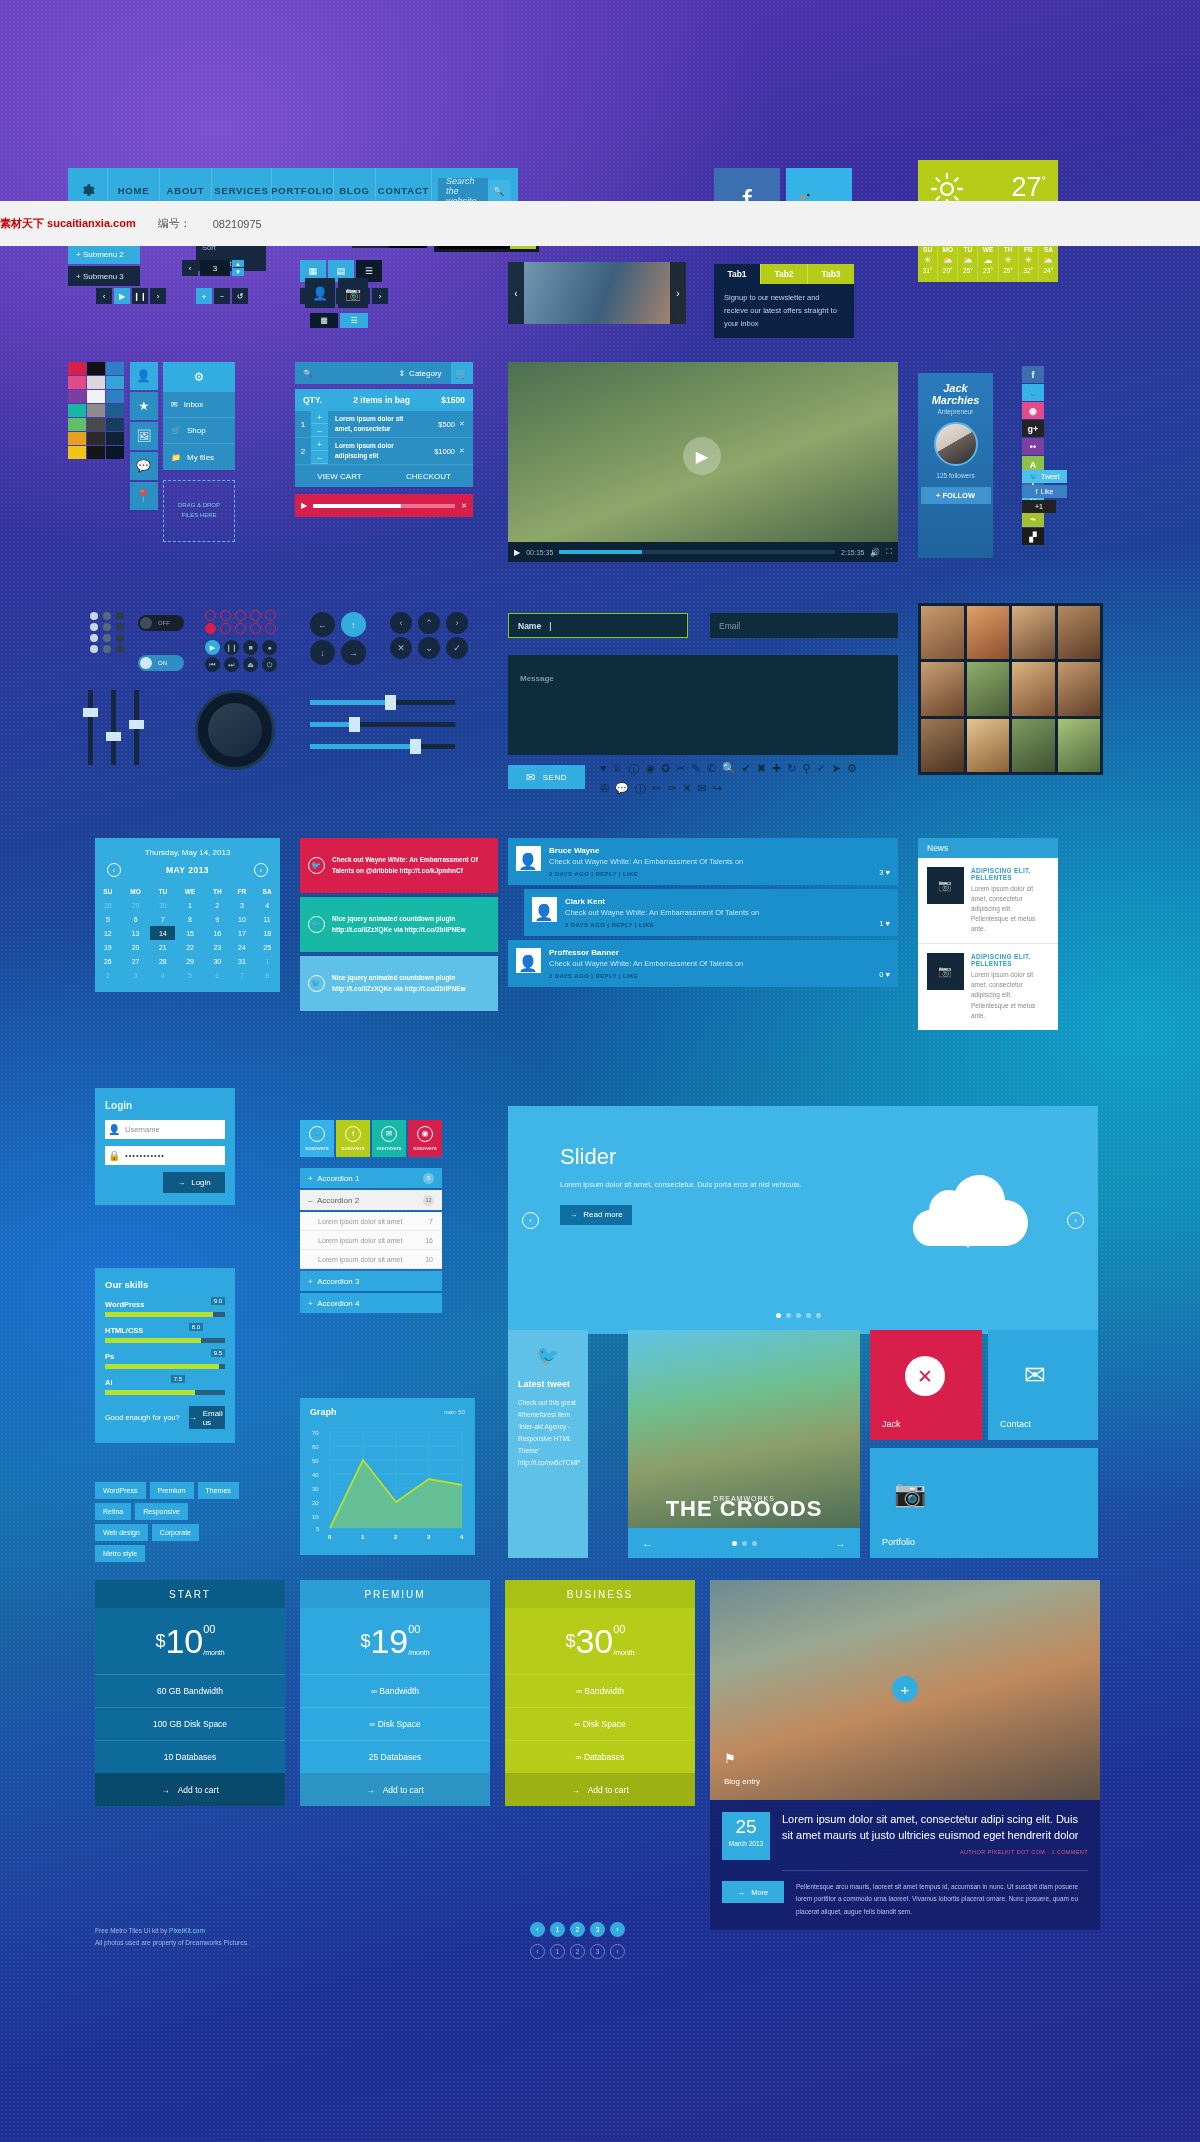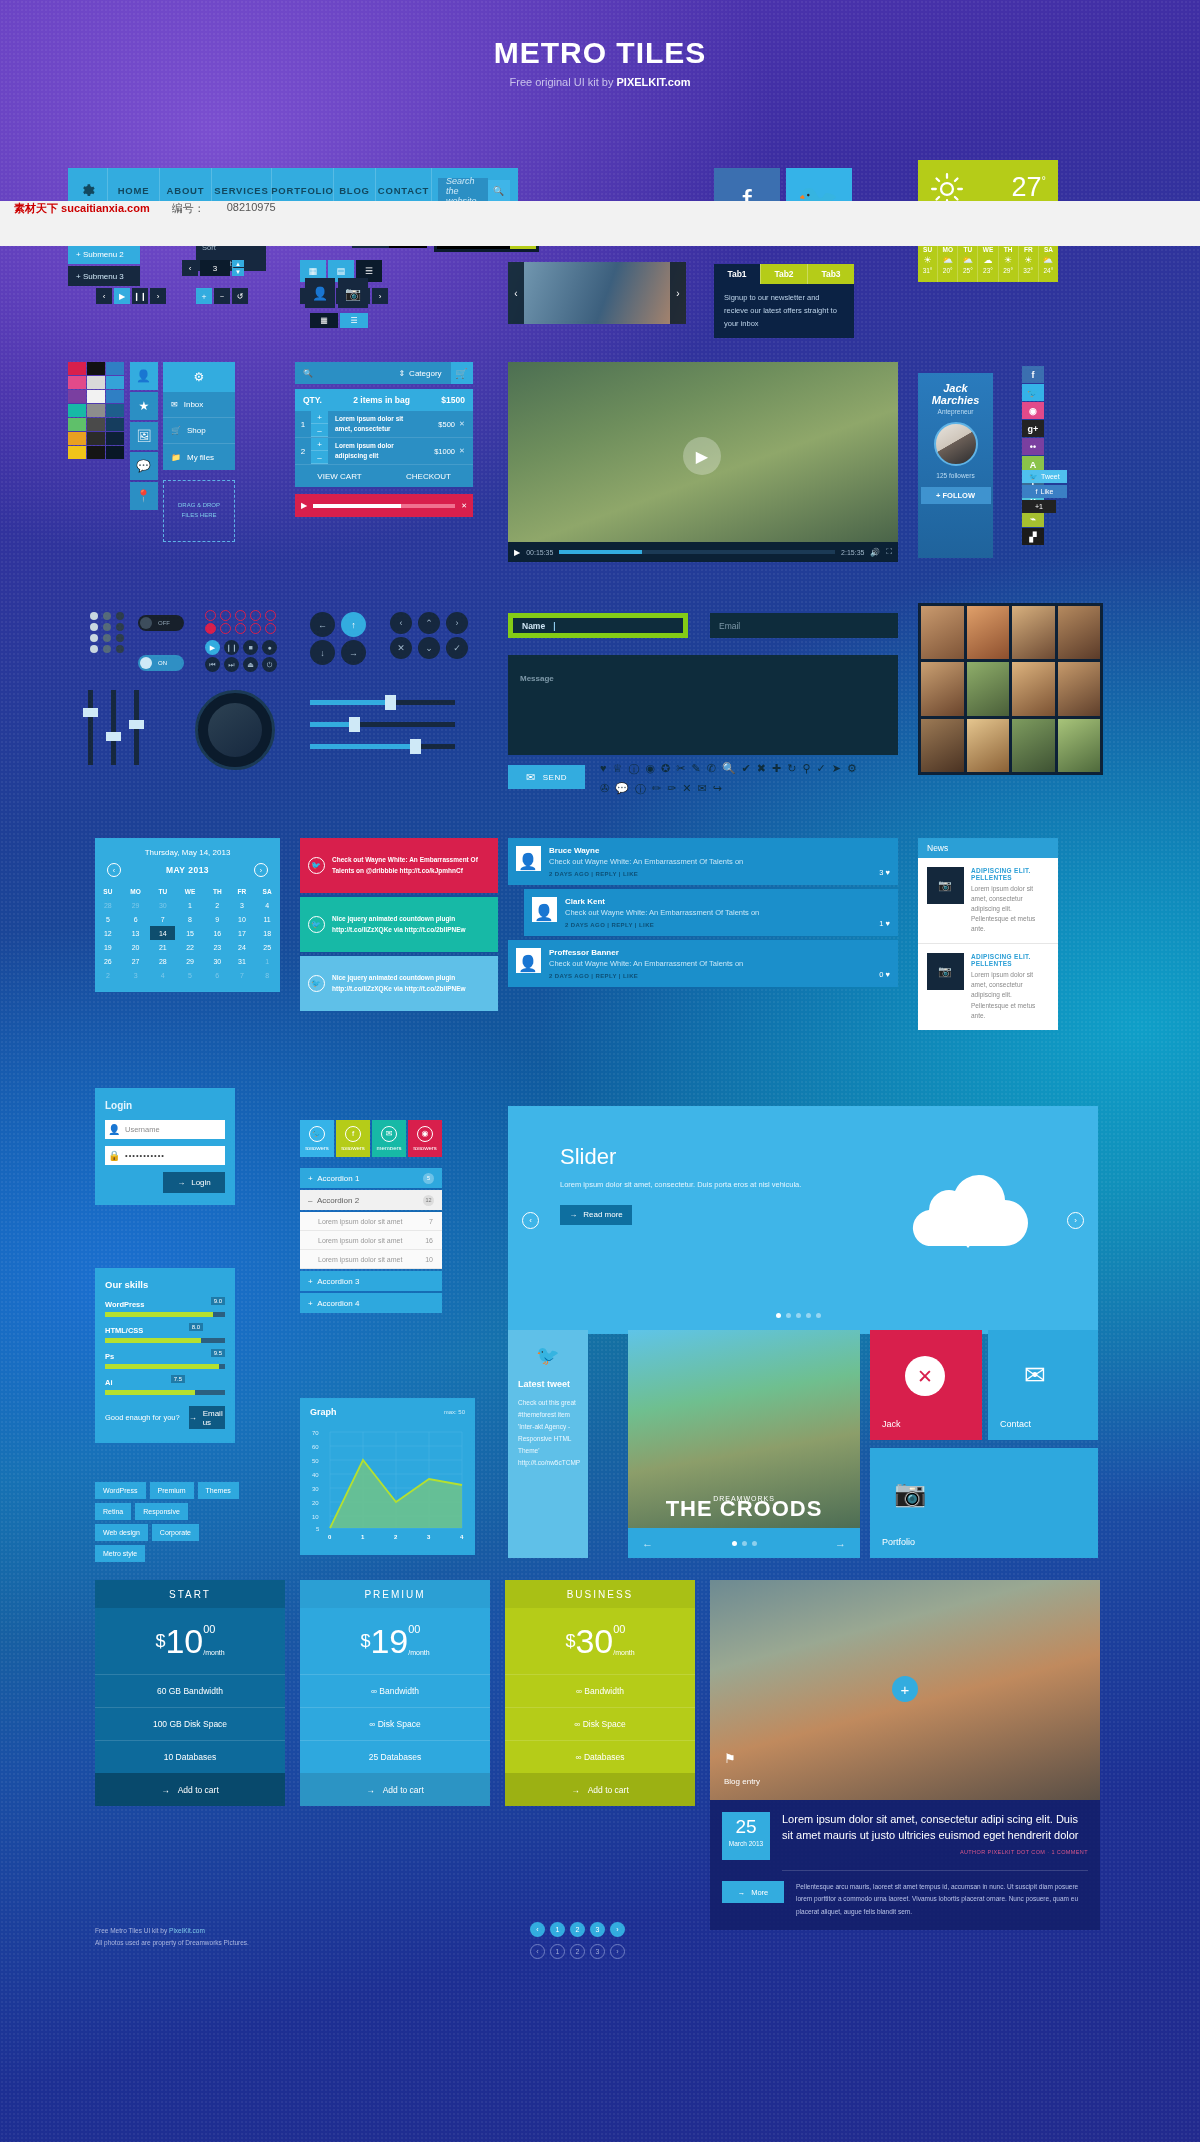--- a/index.html
+++ b/index.html
@@ -245,10 +245,6 @@
 
 <div class="page">
 
-  <div class="title">
-    <h1>METRO TILES</h1>
-    <div class="sub"><span>Free original UI kit by </span><b>PIXELKIT.com</b></div>
-  </div>
 
   <div class="abs navbar" style="left:68px; top:168px; width:450px;">
     <div class="cell gear">

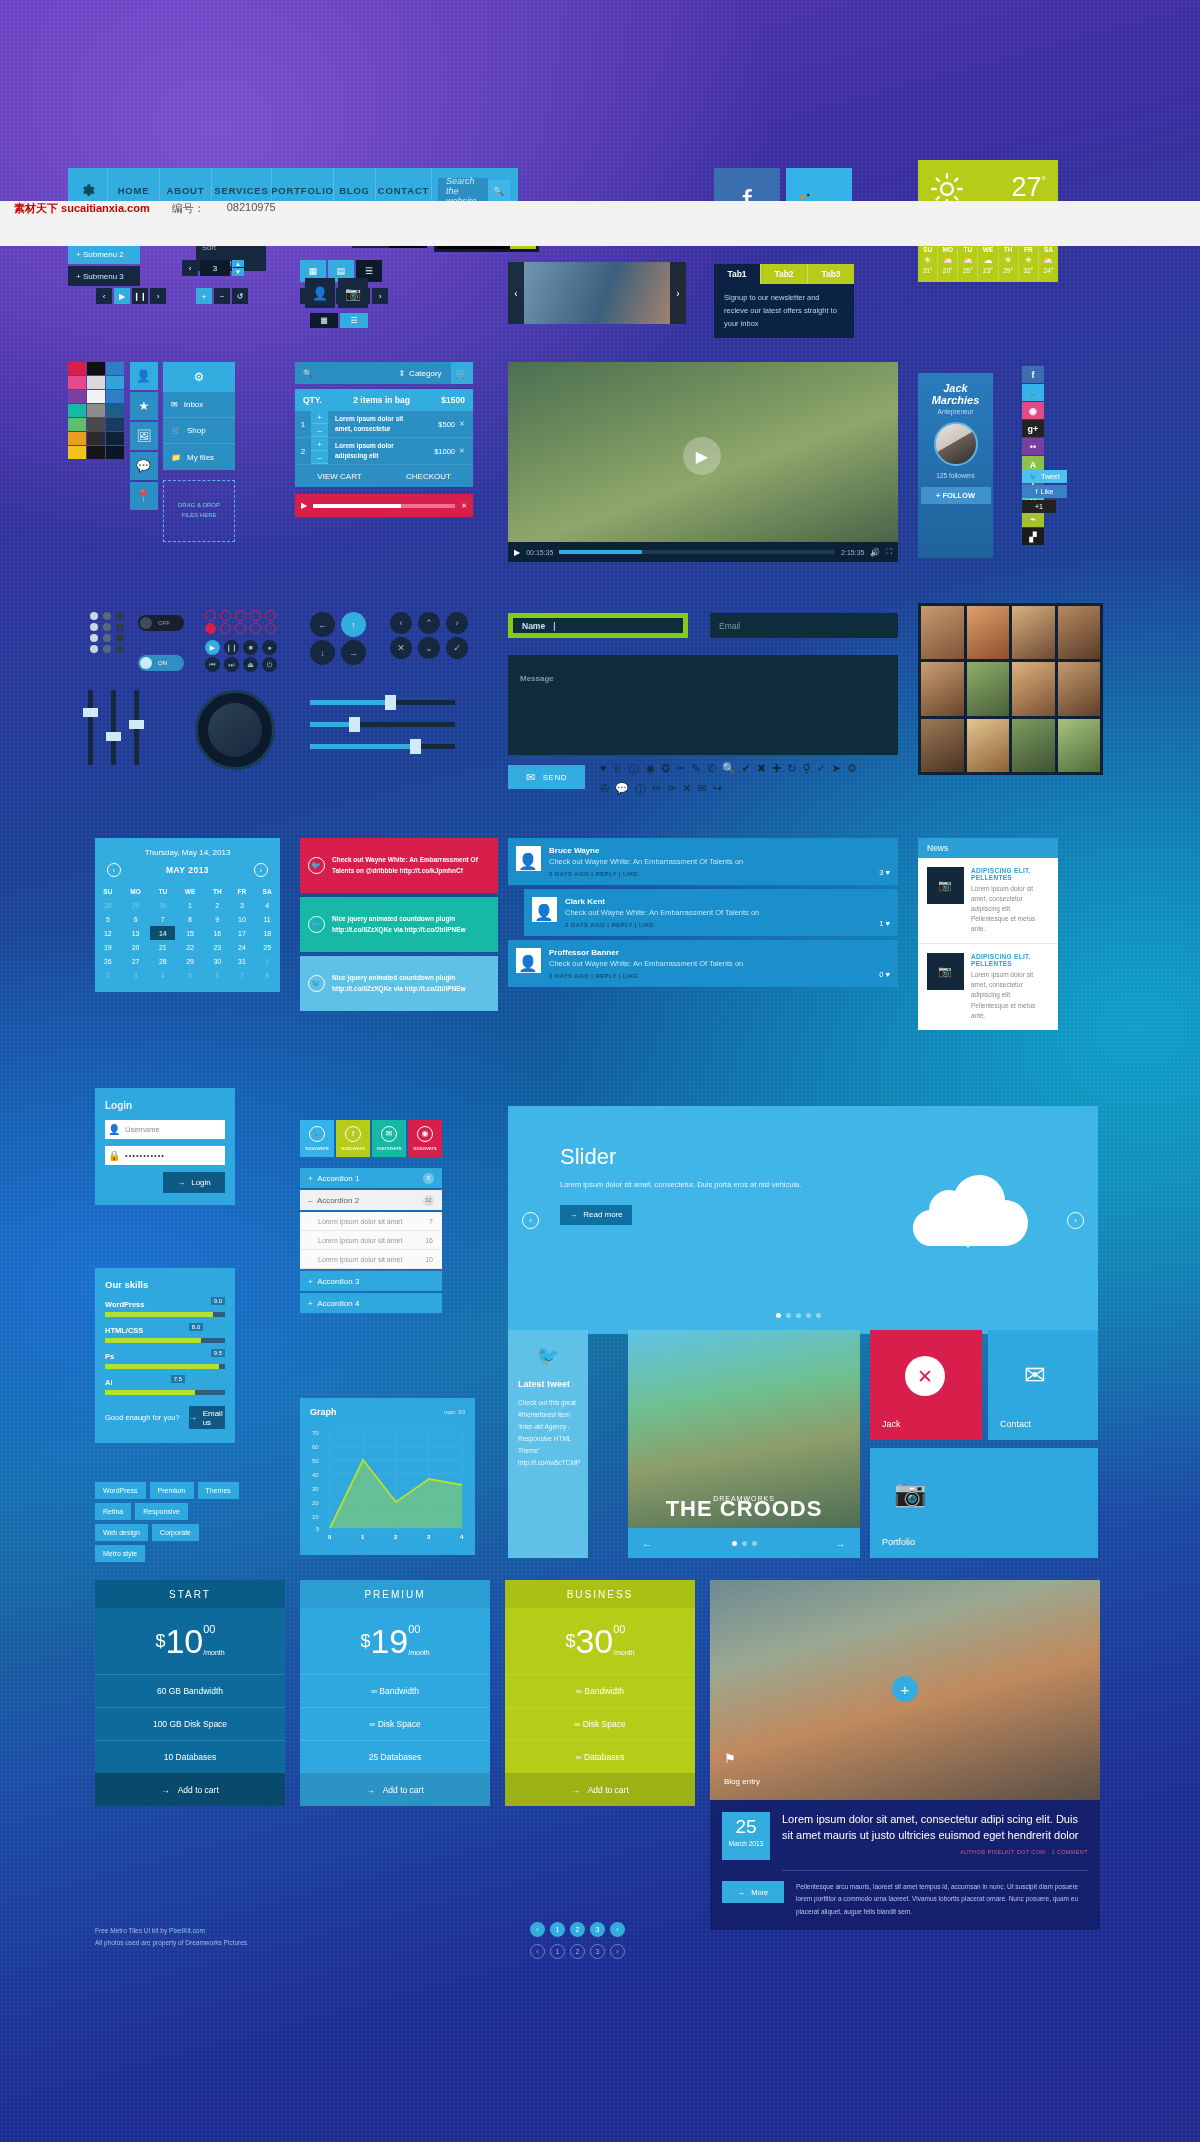--- a/index.html
+++ b/index.html
@@ -236,7 +236,7 @@
   .pag div{width:15px;height:15px;border-radius:50%;display:flex;align-items:center;justify-content:center;font-size:7px;color:#fff;background:#33acdf;}
   .pag.o div{background:transparent;border:1px solid #6f7fc4;color:#9fabd9;}
 
-  .watermark{position:absolute;left:0;bottom:0;width:1200px;height:45px;background:#f2f2f2;display:flex;padding-left:14px;gap:22px;font-size:11px;color:#555;}
+  .watermark{position:absolute;left:0;bottom:0;width:1200px;height:45px;background:#f2f2f2;display:flex;align-items:center;gap:22px;font-size:11px;color:#555;}
   .watermark .sc{color:#c00;font-weight:bold;}
   .imgtile{background-size:cover;background-position:center;}
 </style>

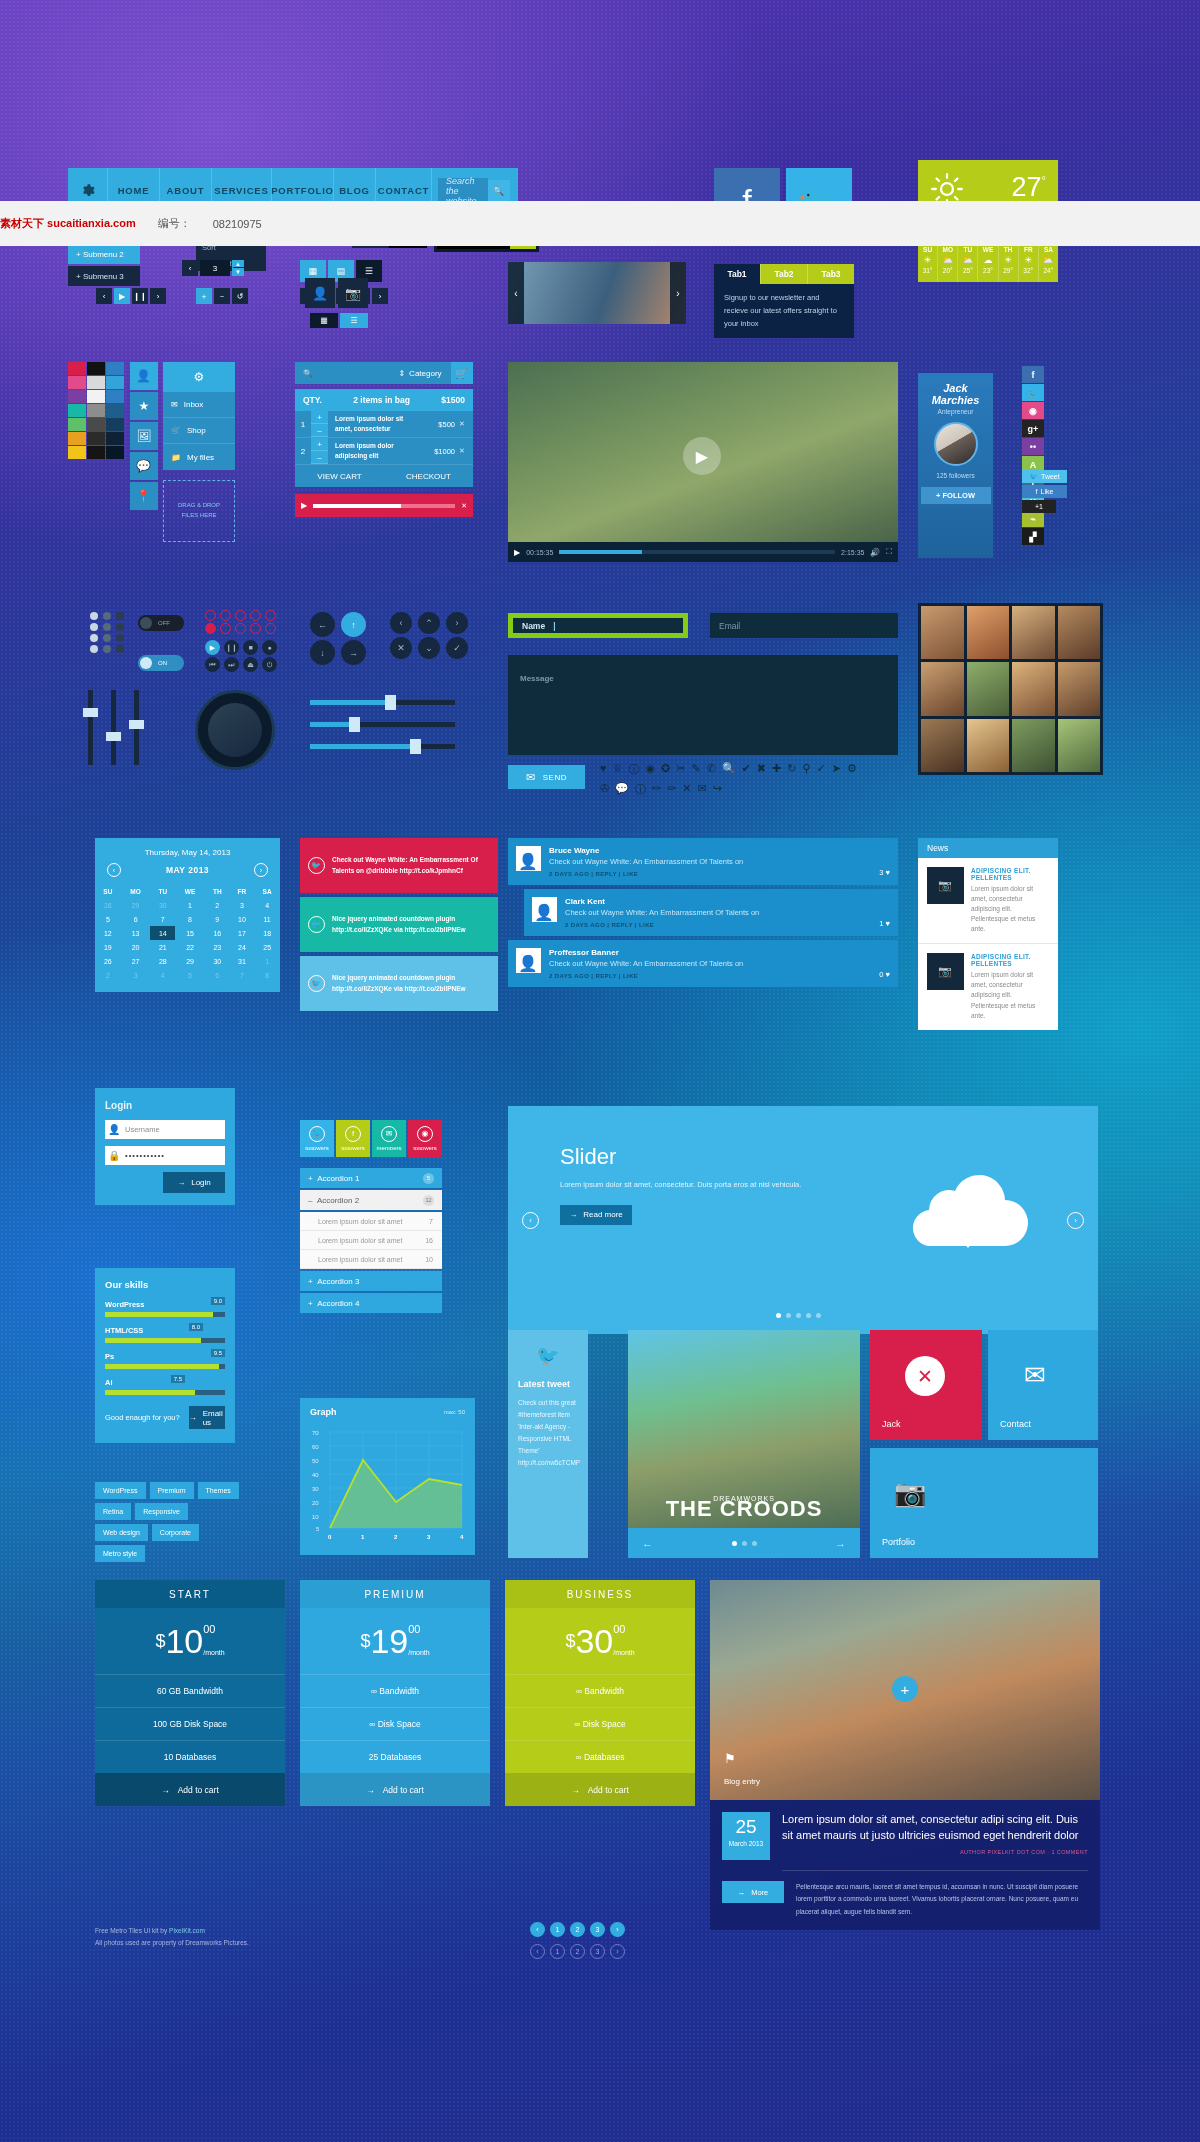--- a/index.html
+++ b/index.html
@@ -123,7 +123,7 @@
   
   .inp{background:#0e2c3c;color:#cfe6f5;font-size:8.5px;display:flex;align-items:center;padding-left:9px;font-weight:bold;}
   .inp.ph{color:#7d98a8;font-weight:normal;}
-  .inp.act{border:5px solid #84cc16;}
+  .inp.act{border:1px solid #84cc16;}
   .sendbtn{width:77px;height:24px;background:#33acdf;display:flex;align-items:center;justify-content:center;gap:7px;color:#fff;font-size:8px;letter-spacing:.5px;}
   .iconrow{display:flex;flex-wrap:wrap;gap:5px 6px;font-size:11px;color:#0e2c3c;width:270px;}
 

